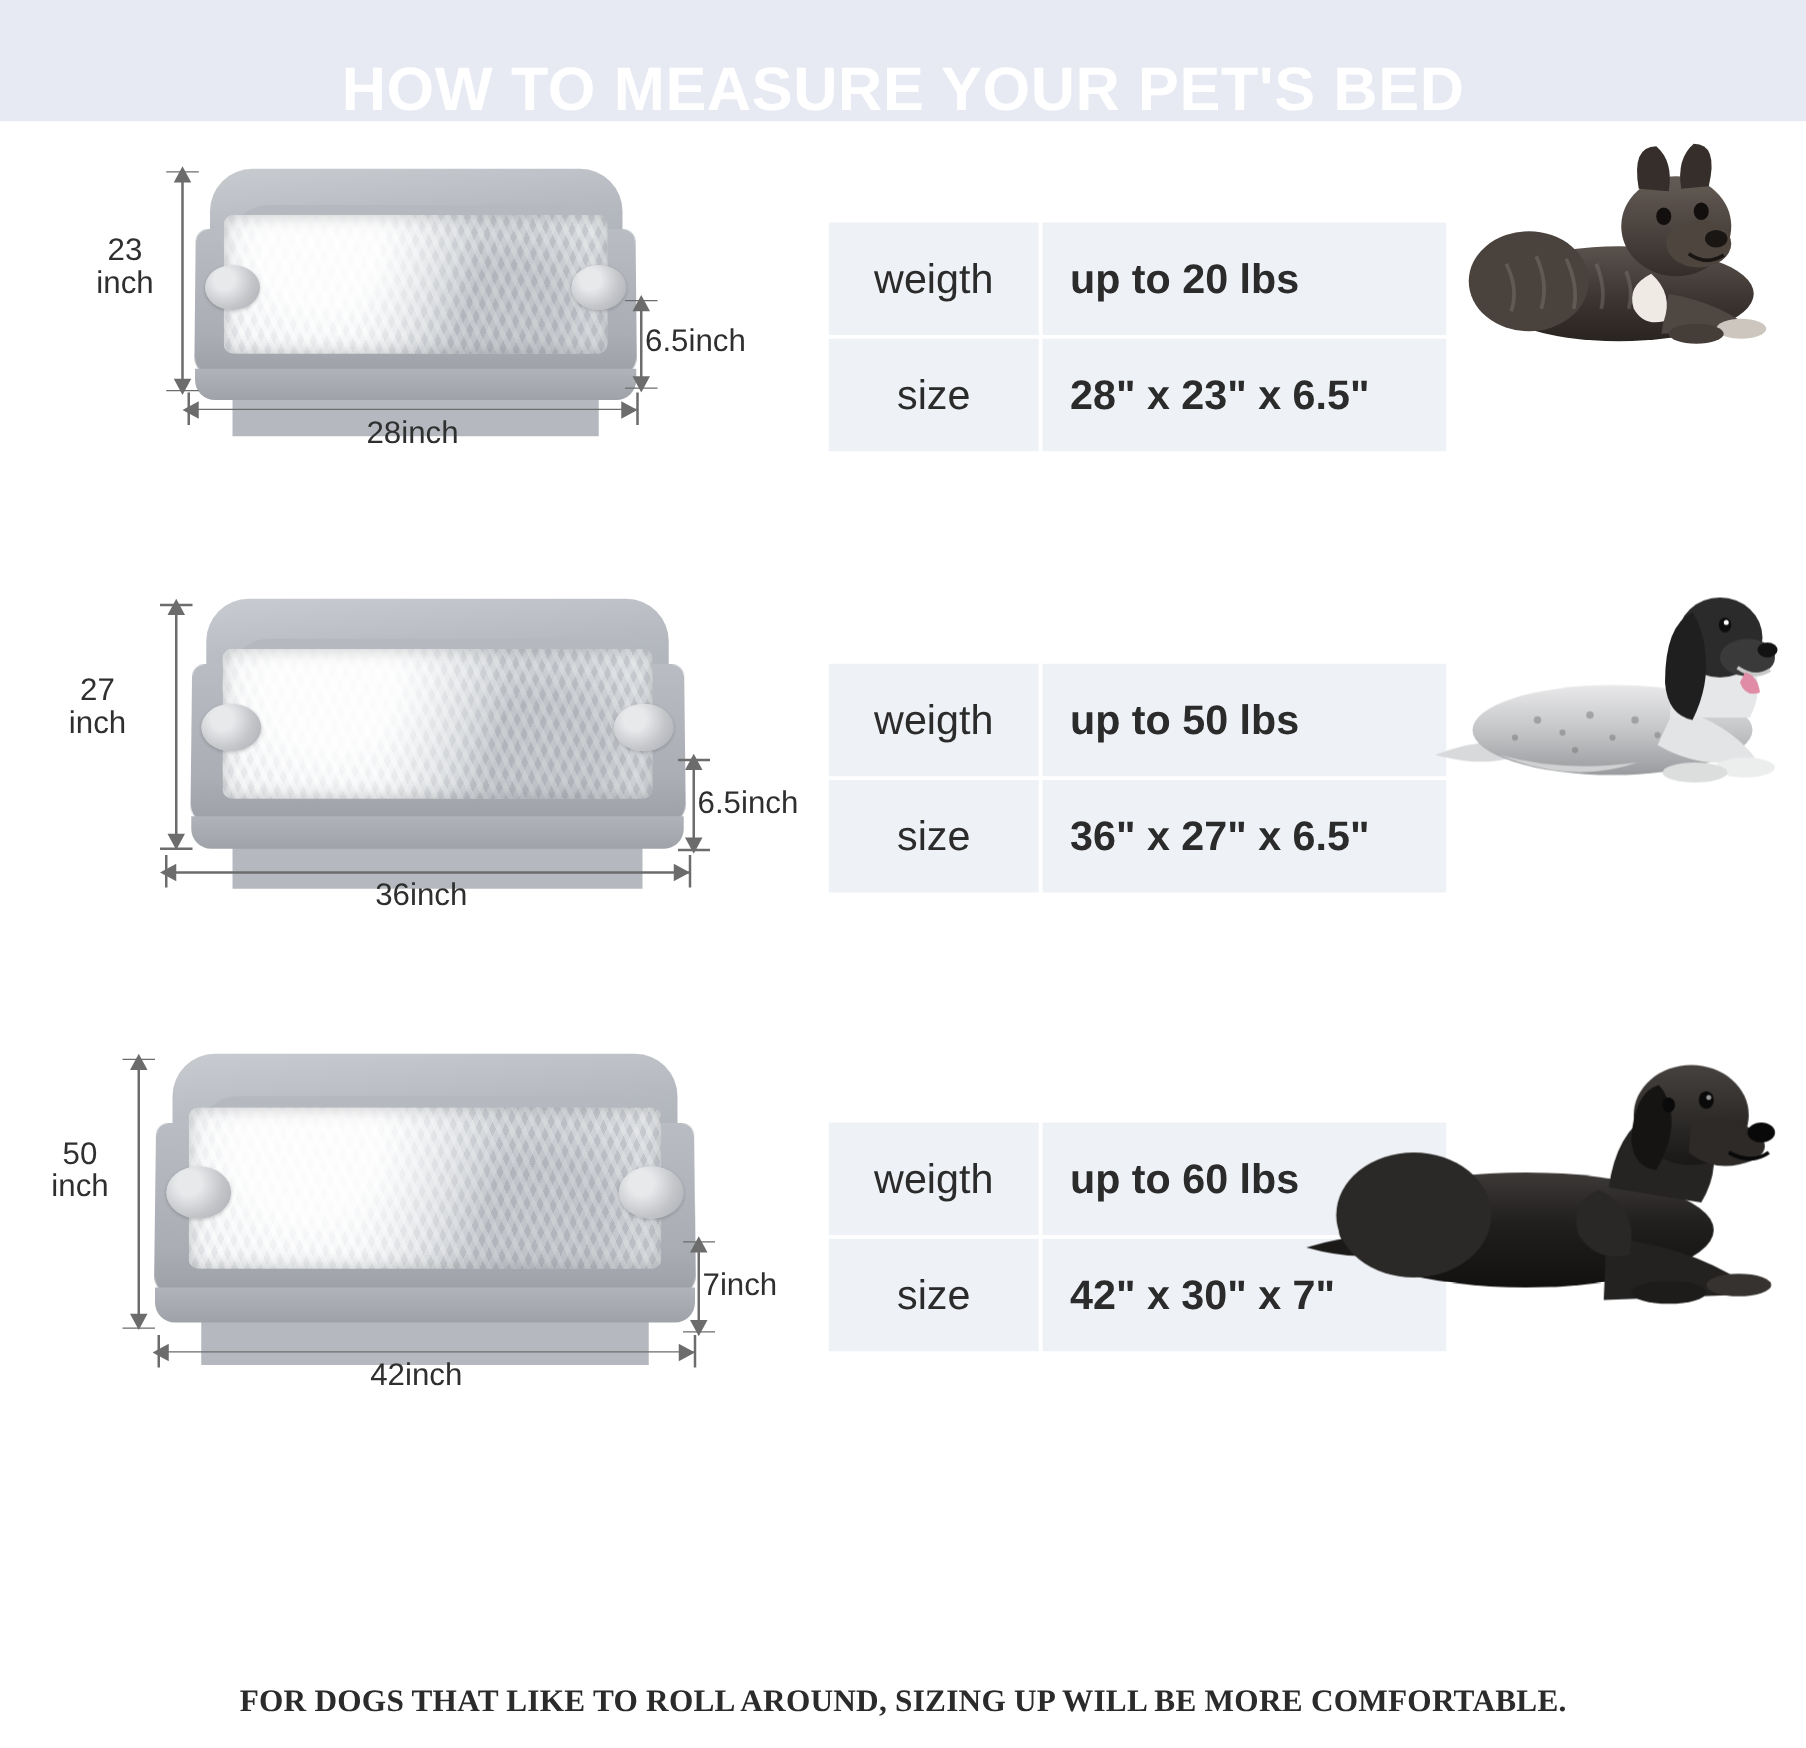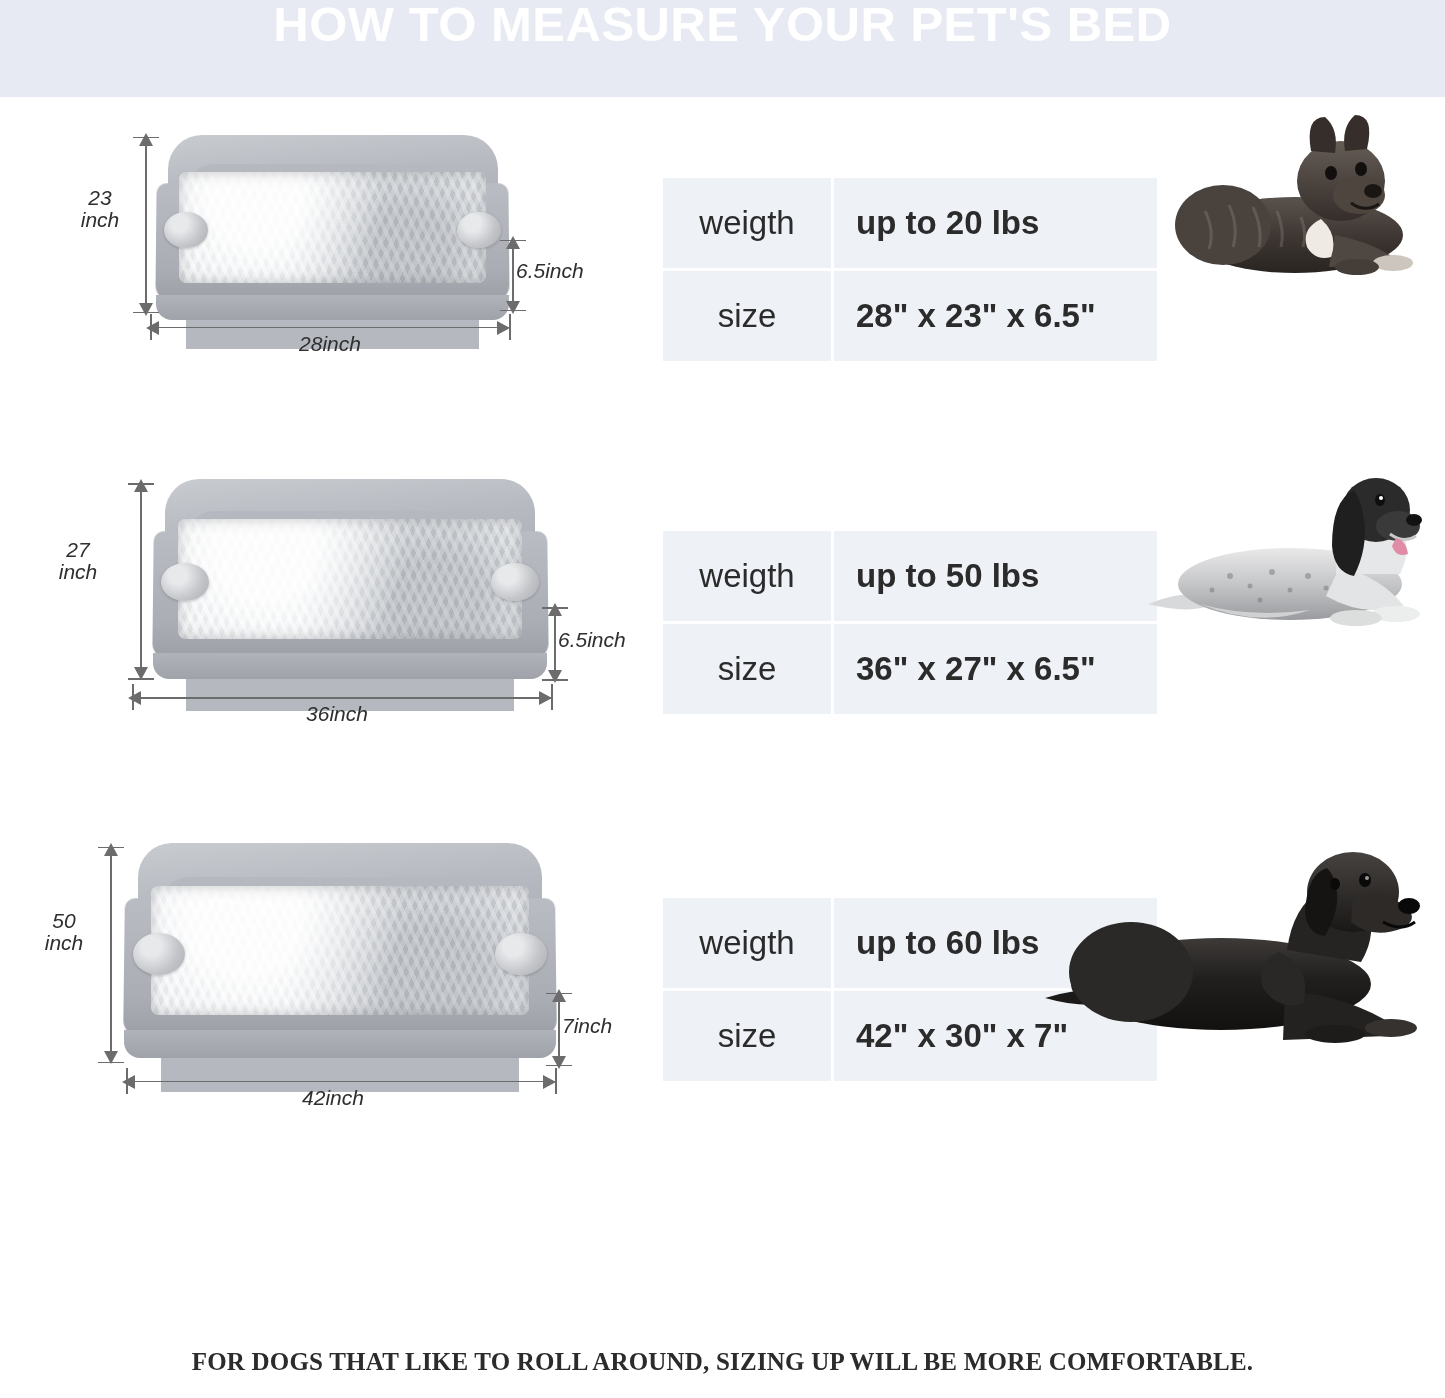--- a/index.html
+++ b/index.html
@@ -20,7 +20,7 @@
     height: 97px;
     background: #e7eaf2;
     display: flex;
-    align-items: flex-start;
+    align-items: flex-end;
     justify-content: center;
   }
   .header-title {

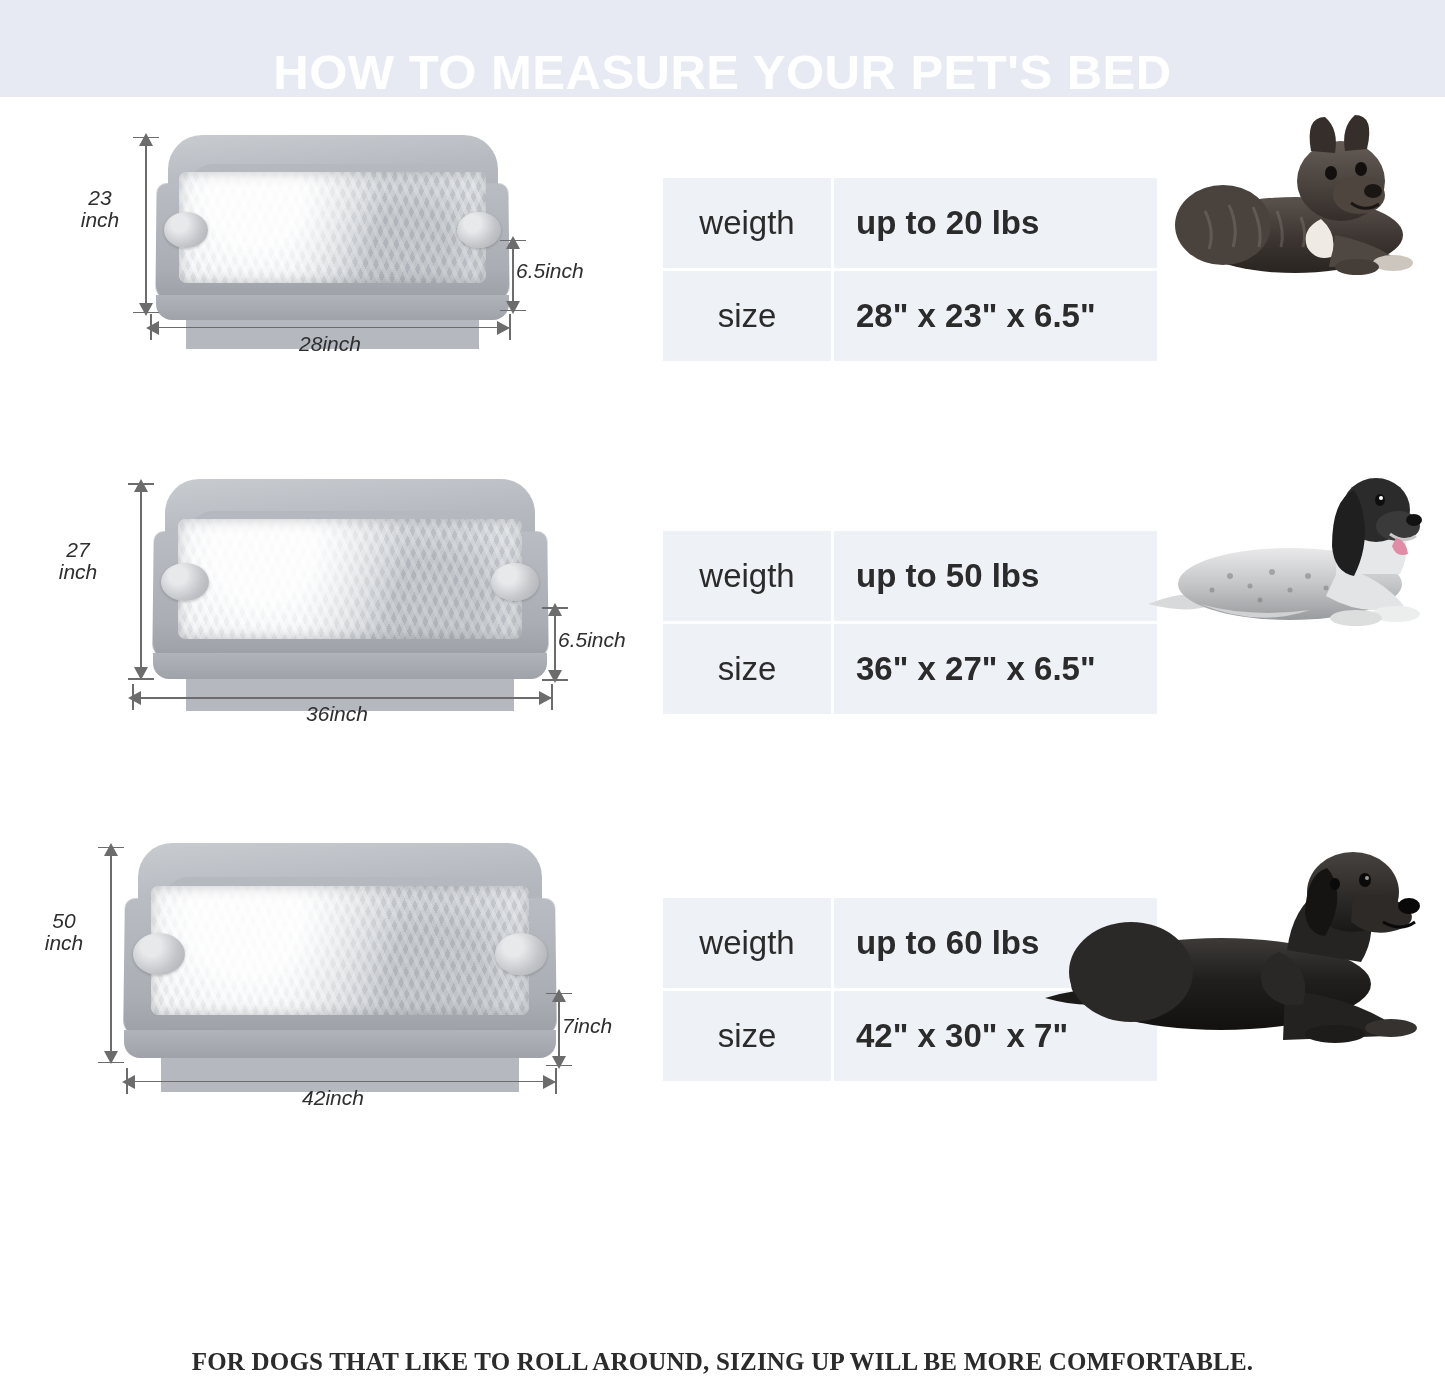--- a/index.html
+++ b/index.html
@@ -137,12 +137,11 @@
   
   .dim-label {
     position: absolute;
-    font-size: 21px;
+    font-size: 25px;
     color: #2f2f2f;
     line-height: 1.05;
     text-align: center;
     white-space: pre-line;
-    font-style: italic;
   }
   .arrow-line {
     position: absolute;

